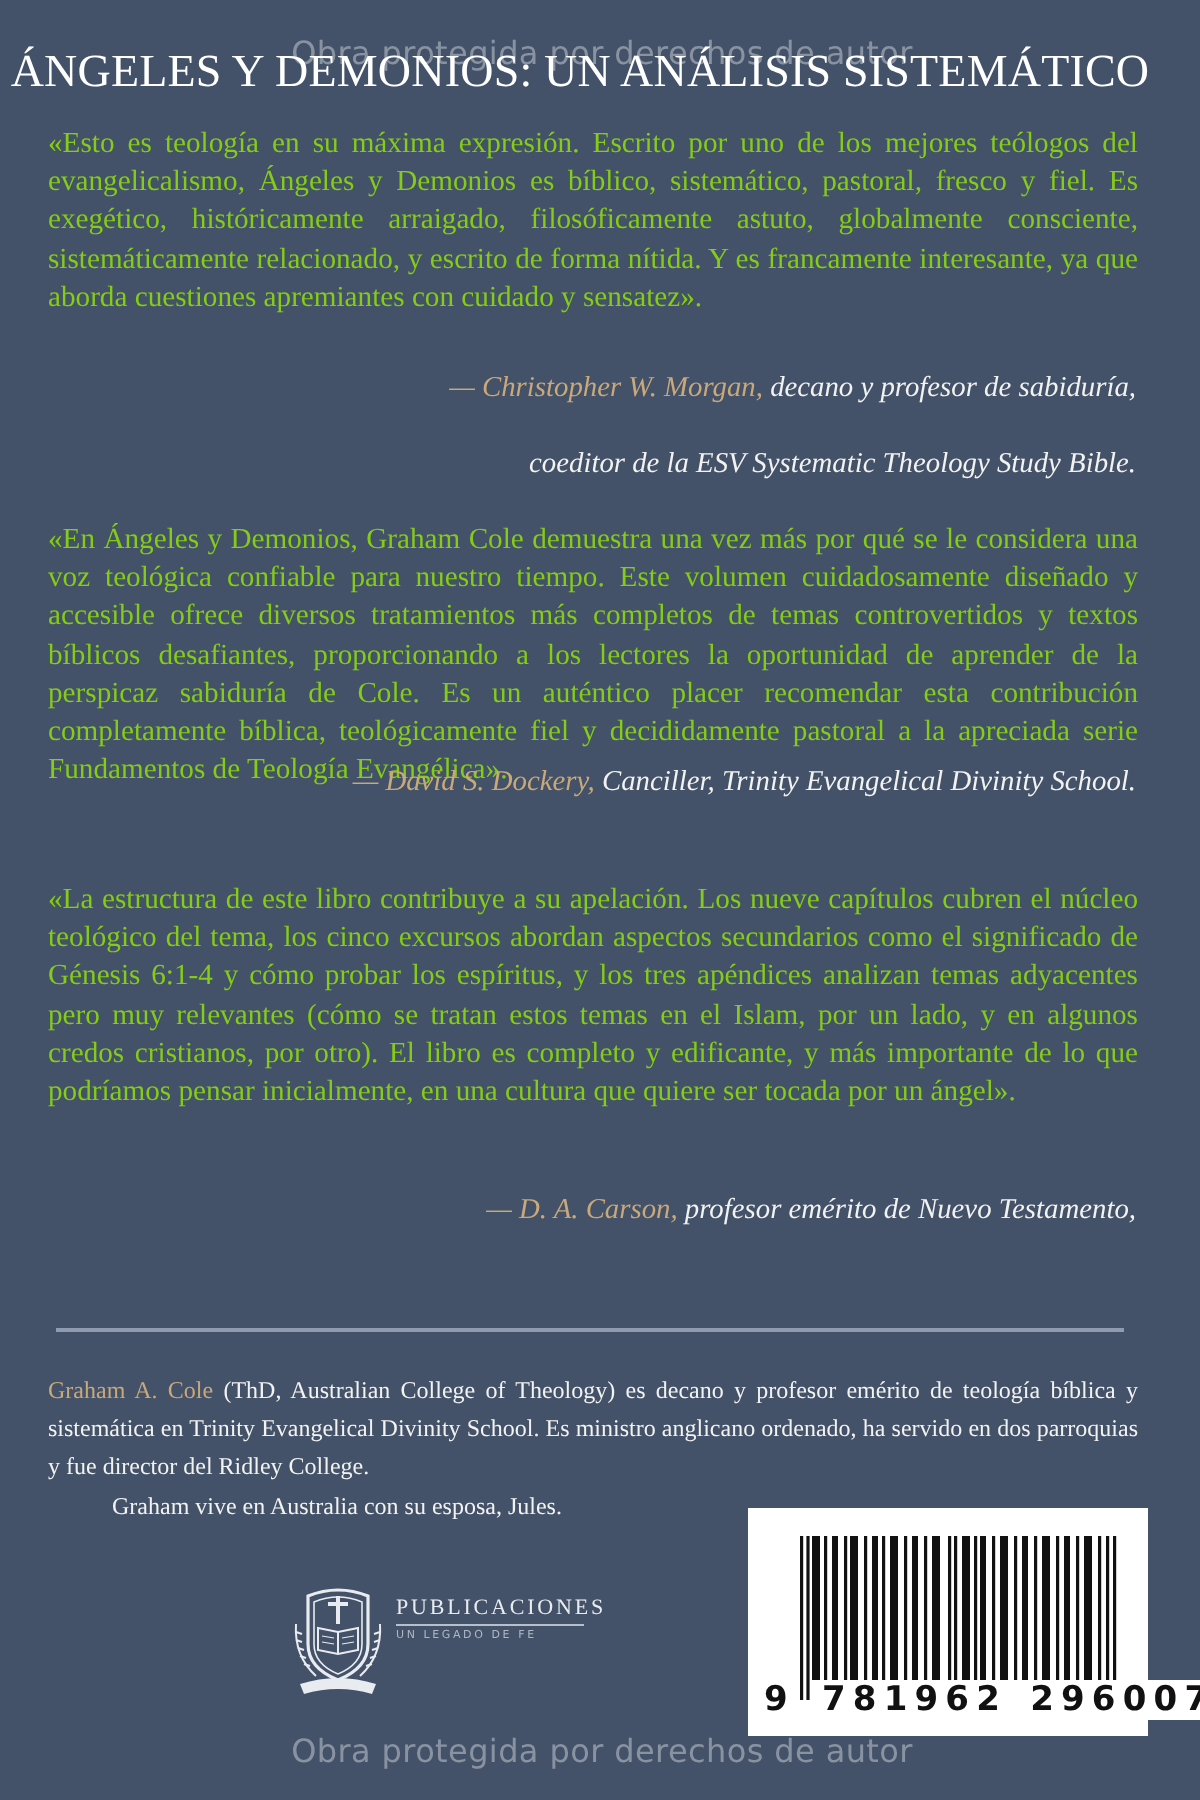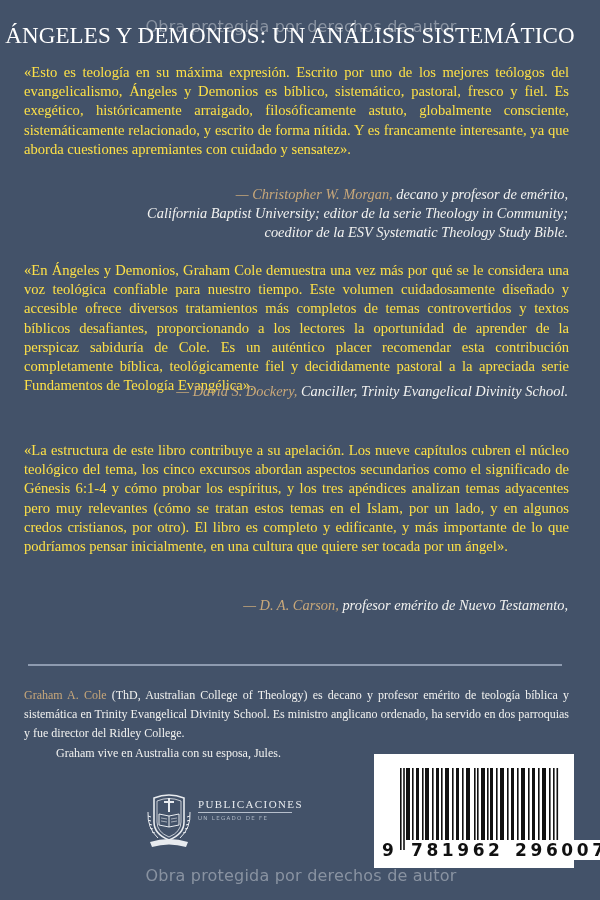--- a/index.html
+++ b/index.html
@@ -45,7 +45,7 @@
       font-size: 14.6px;
       line-height: 19.2px;
       text-align: justify;
-      color: #fde047;
+      color: #84cc16;
     }
     .attrib {
       position: absolute;

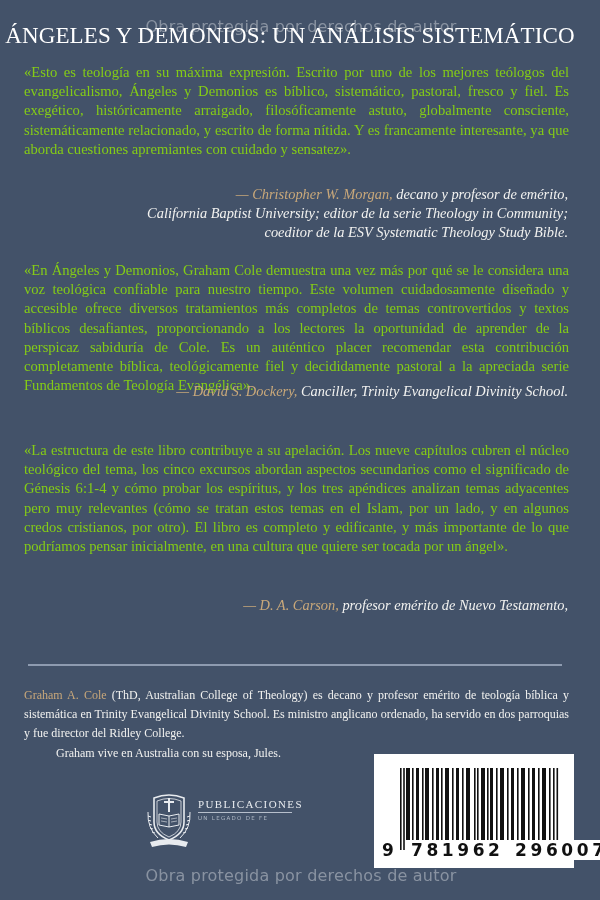--- a/index.html
+++ b/index.html
@@ -162,7 +162,7 @@
 
 <p class="quote" style="top:63px;margin:0;">«Esto es teología en su máxima expresión. Escrito por uno de los mejores teólogos del evangelicalismo, Ángeles y Demonios es bíblico, sistemático, pastoral, fresco y fiel. Es exegético, históricamente arraigado, filosóficamente astuto, globalmente consciente, sistemáticamente relacionado, y escrito de forma nítida. Y es francamente interesante, ya que aborda cuestiones apremiantes con cuidado y sensatez».</p>
 <div class="attrib" style="top:185px;">
-  <span class="accent">— Christopher W. Morgan,</span><span> decano y profesor de emérito,</span><br>
+  <span class="accent">— Christopher W. Morgan,</span><span> decano y profesor de sabiduría,</span><br>
   <span>California Baptist University; editor de la serie Theology in Community;</span><br>
   <span>coeditor de la ESV Systematic Theology Study Bible.</span>
 </div>

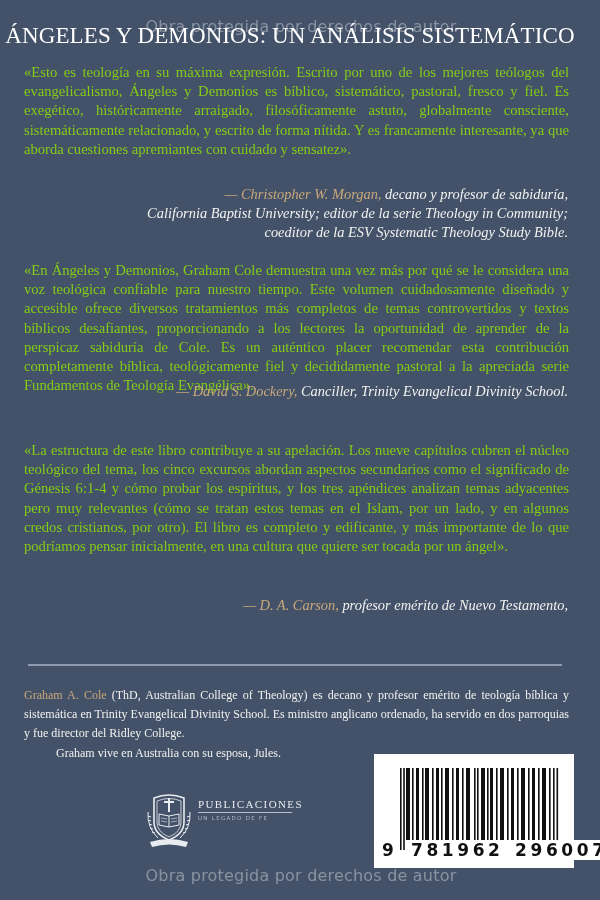--- a/index.html
+++ b/index.html
@@ -163,7 +163,7 @@
 <p class="quote" style="top:63px;margin:0;">«Esto es teología en su máxima expresión. Escrito por uno de los mejores teólogos del evangelicalismo, Ángeles y Demonios es bíblico, sistemático, pastoral, fresco y fiel. Es exegético, históricamente arraigado, filosóficamente astuto, globalmente consciente, sistemáticamente relacionado, y escrito de forma nítida. Y es francamente interesante, ya que aborda cuestiones apremiantes con cuidado y sensatez».</p>
 <div class="attrib" style="top:185px;">
   <span class="accent">— Christopher W. Morgan,</span><span> decano y profesor de sabiduría,</span><br>
-  <span>California Baptist University; editor de la serie Theology in Community;</span><br>
+  <br>
   <span>coeditor de la ESV Systematic Theology Study Bible.</span>
 </div>
 

